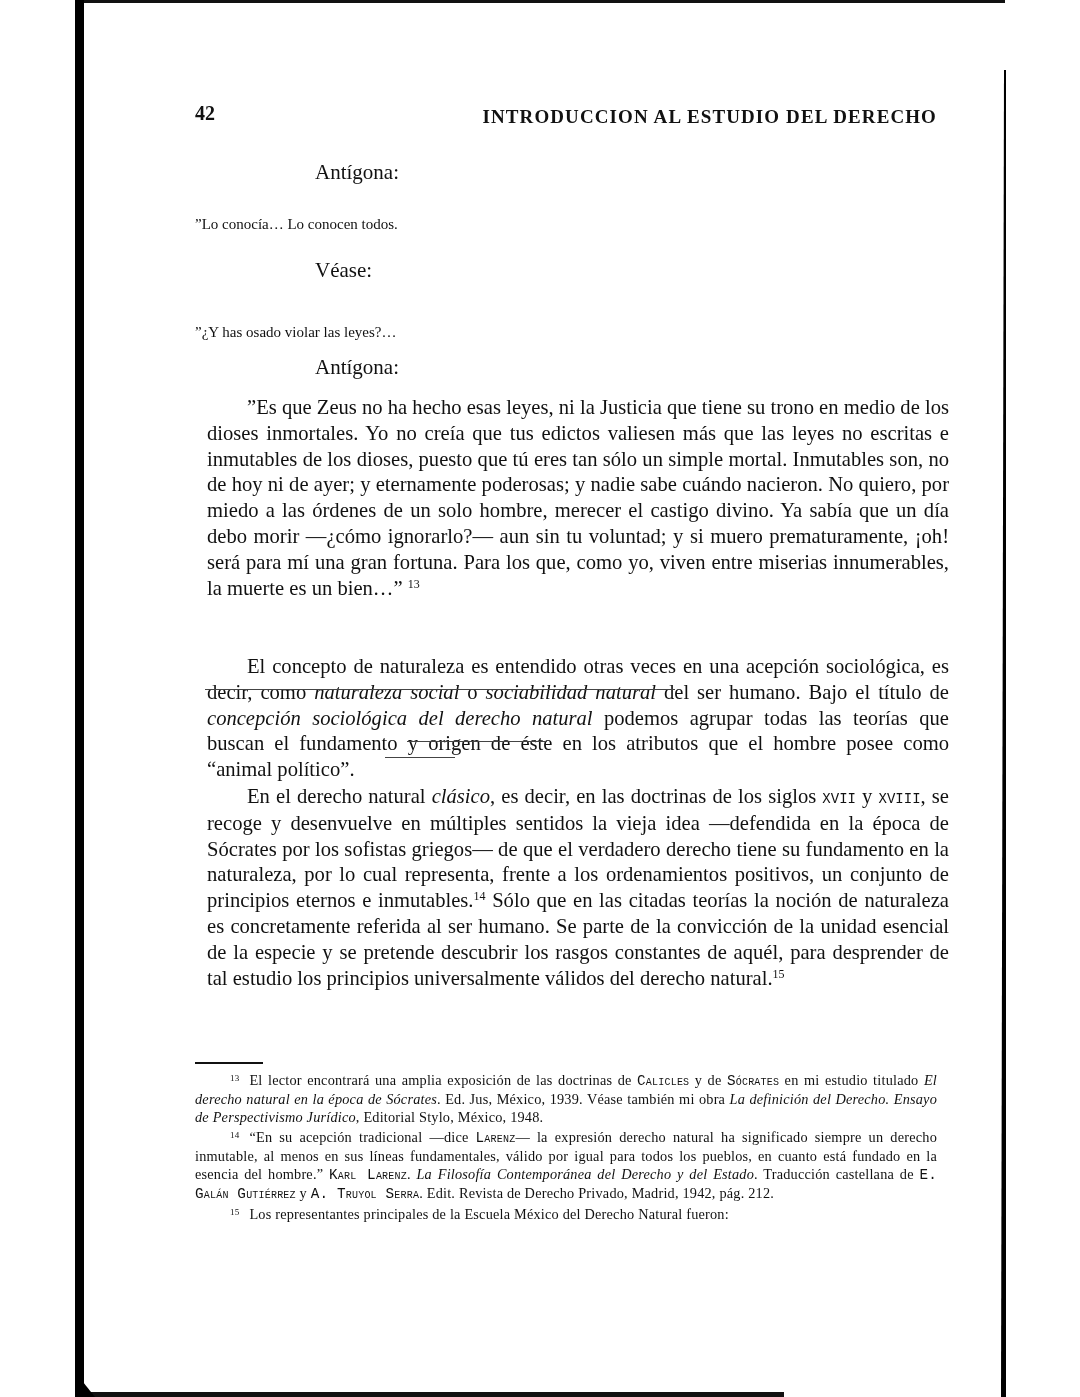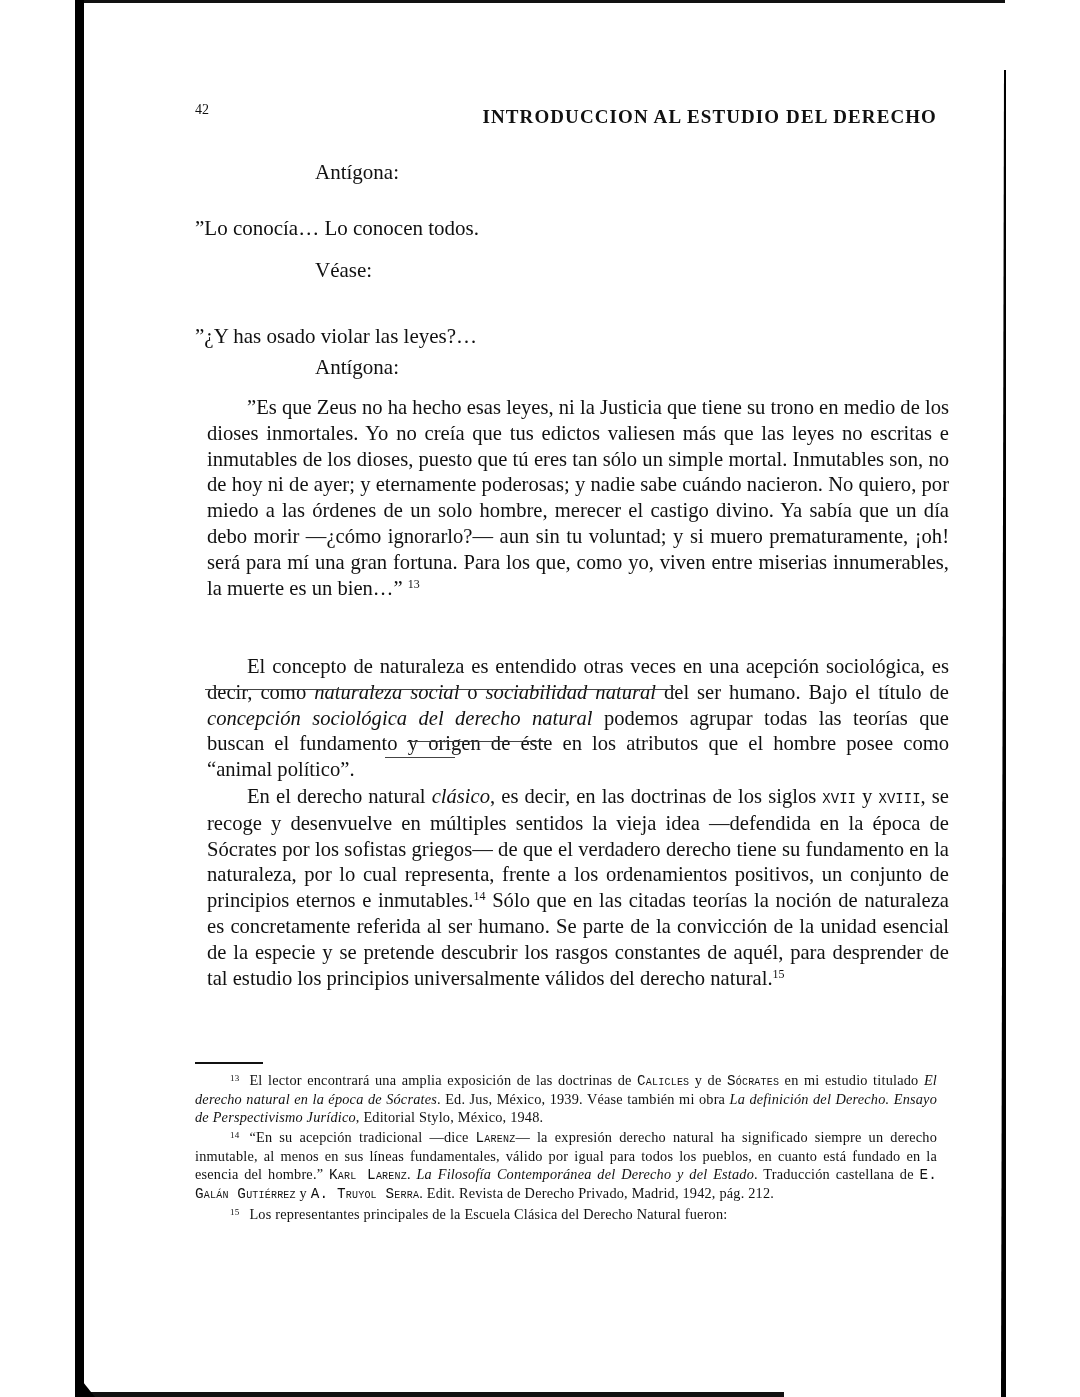--- a/index.html
+++ b/index.html
@@ -13,7 +13,7 @@
      border-left: 20px solid #000; border-top: 25px solid transparent; }
   .page { position: absolute; left: 195px; top: 0; width: 742px; font-family: "Liberation Serif", "DejaVu Serif", serif; color: #111; }
   .running-head { position: absolute; top: 102px; left: 0; width: 742px; height: 24px; }
-  .page-number { position: absolute; left: 0; top: 0; font-size: 14px; font-weight: normal; }
+  .page-number { position: absolute; left: 0; top: 0; font-size: 20px; font-weight: bold; }
   .running-title { position: absolute; right: 0; top: 4px; font-size: 19px; font-weight: bold; letter-spacing: 1.1px; }
   .speaker { position: absolute; left: 0; width: 742px; font-size: 21px; padding-left: 120px; box-sizing: border-box; }
   .line { position: absolute; left: 0; font-size: 21px; white-space: nowrap; text-align: right; }

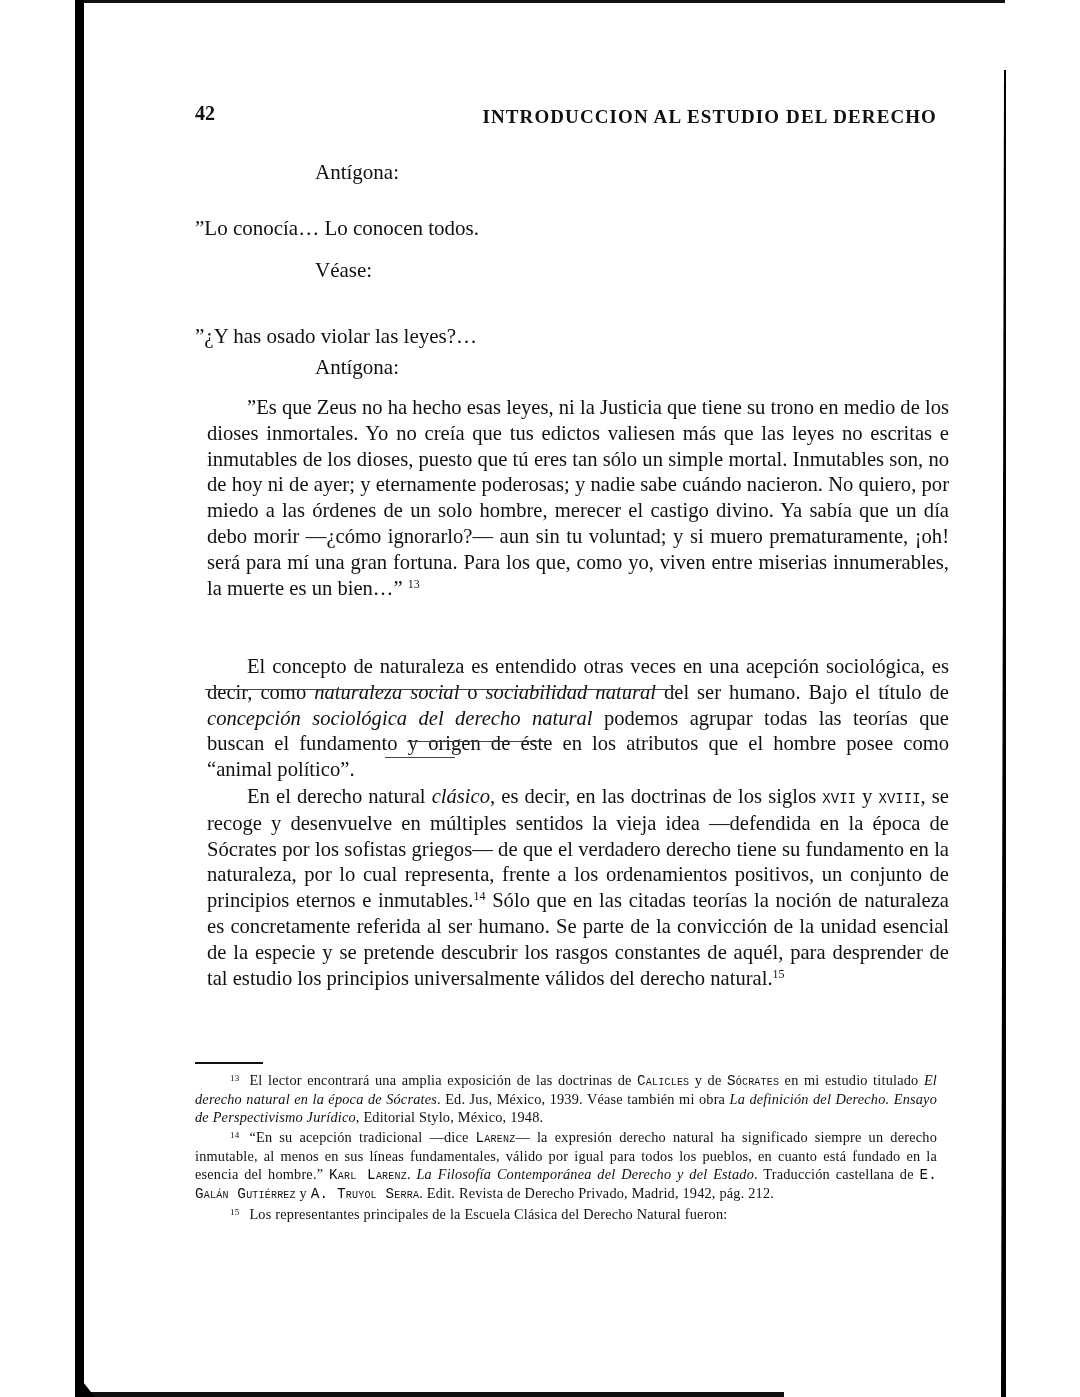--- a/index.html
+++ b/index.html
@@ -16,7 +16,7 @@
   .page-number { position: absolute; left: 0; top: 0; font-size: 20px; font-weight: bold; }
   .running-title { position: absolute; right: 0; top: 4px; font-size: 19px; font-weight: bold; letter-spacing: 1.1px; }
   .speaker { position: absolute; left: 0; width: 742px; font-size: 21px; padding-left: 120px; box-sizing: border-box; }
-  .line { position: absolute; left: 0; font-size: 21px; white-space: nowrap; text-align: right; }
+  .line { position: absolute; left: 0; font-size: 15px; white-space: nowrap; text-align: right; }
   .body-block { position: absolute; left: 0; width: 742px; font-size: 20.6px; line-height: 25.8px; text-align: justify; margin-left: 12px; }
   .body-block p { margin: 0; text-indent: 40px; }
   sup { font-size: 12px; line-height: 0; vertical-align: 7px; }

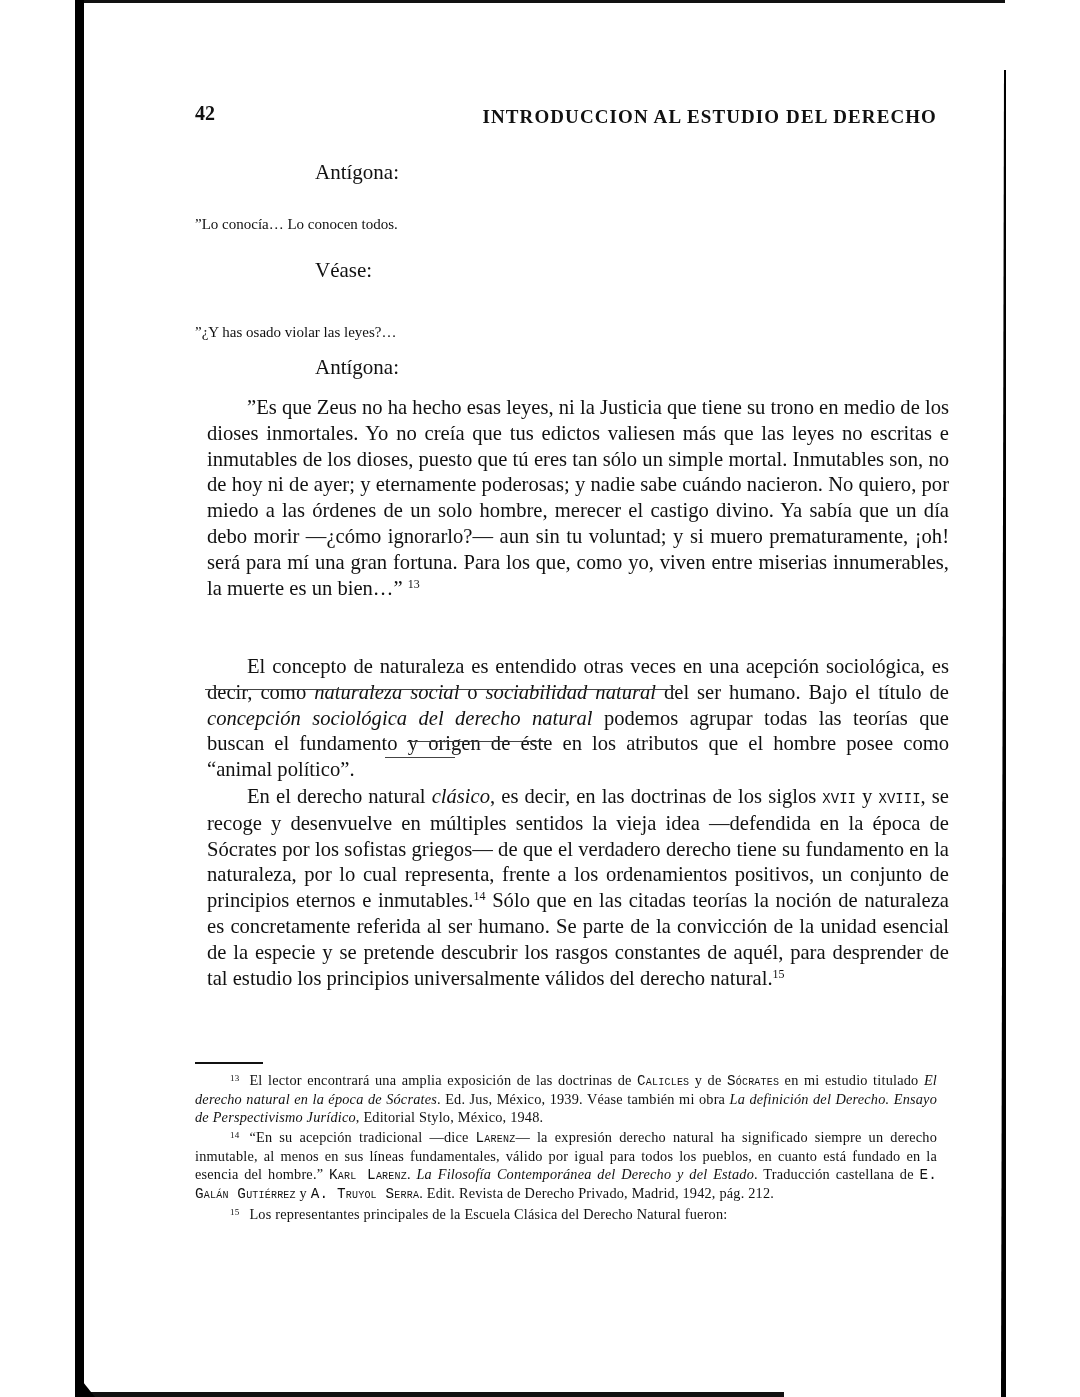--- a/index.html
+++ b/index.html
@@ -70,7 +70,7 @@
   <div class="footnotes">
     <p><span class="fn-num">13</span><span>El lector encontrará una amplia exposición de las doctrinas de </span><span class="sc">Calicles</span><span> y de </span><span class="sc">Sócrates</span><span> en mi estudio titulado </span><i>El derecho natural en la época de Sócrates</i><span>. Ed. Jus, México, 1939. Véase también mi obra </span><i>La definición del Derecho. Ensayo de Perspectivismo Jurídico</i><span>, Editorial Stylo, México, 1948.</span></p>
     <p><span class="fn-num">14</span><span>“En su acepción tradicional —dice </span><span class="sc">Larenz</span><span>— la expresión derecho natural ha significado siempre un derecho inmutable, al menos en sus líneas fundamentales, válido por igual para todos los pueblos, en cuanto está fundado en la esencia del hombre.” </span><span class="sc">Karl Larenz</span><span>. </span><i>La Filosofía Contemporánea del Derecho y del Estado</i><span>. Traducción castellana de </span><span class="sc">E. Galán Gutiérrez</span><span> y </span><span class="sc">A. Truyol Serra</span><span>. Edit. Revista de Derecho Privado, Madrid, 1942, pág. 212.</span></p>
-    <p><span class="fn-num">15</span><span>Los representantes principales de la Escuela Clásica del Derecho Natural fueron:</span></p>
+    <p><span class="fn-num">15</span><span>Los representantes principales de la Escuela México del Derecho Natural fueron:</span></p>
   </div>
 
 </div>

